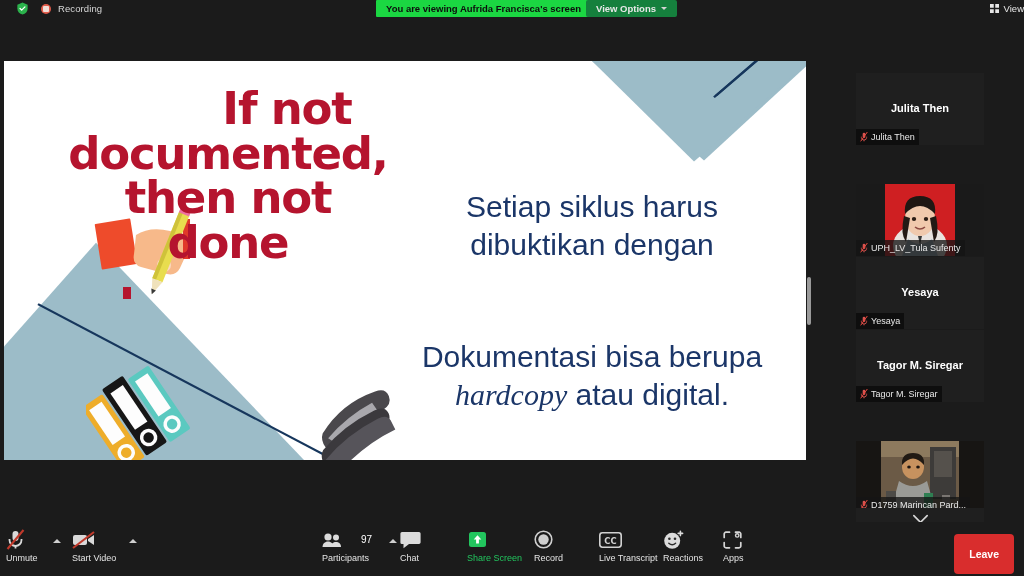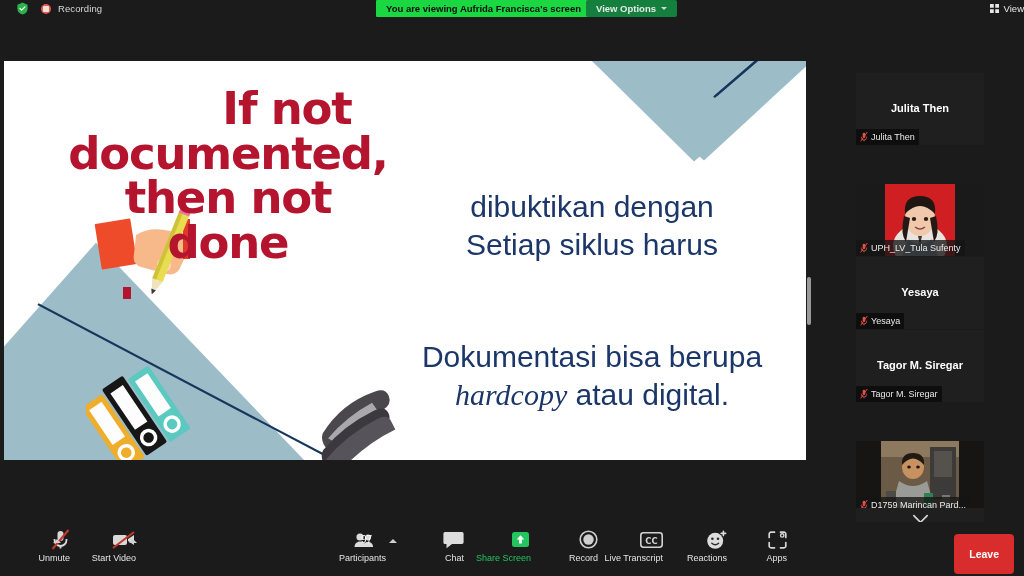--- a/index.html
+++ b/index.html
@@ -246,8 +246,8 @@
       </div>
 
       <div class="body-text" id="para1">
+        <div>Setiap siklus harus</div>
         <div>dibuktikan dengan</div>
-        <div>Setiap siklus harus</div>
       </div>
 
       <div class="body-text" id="para2">

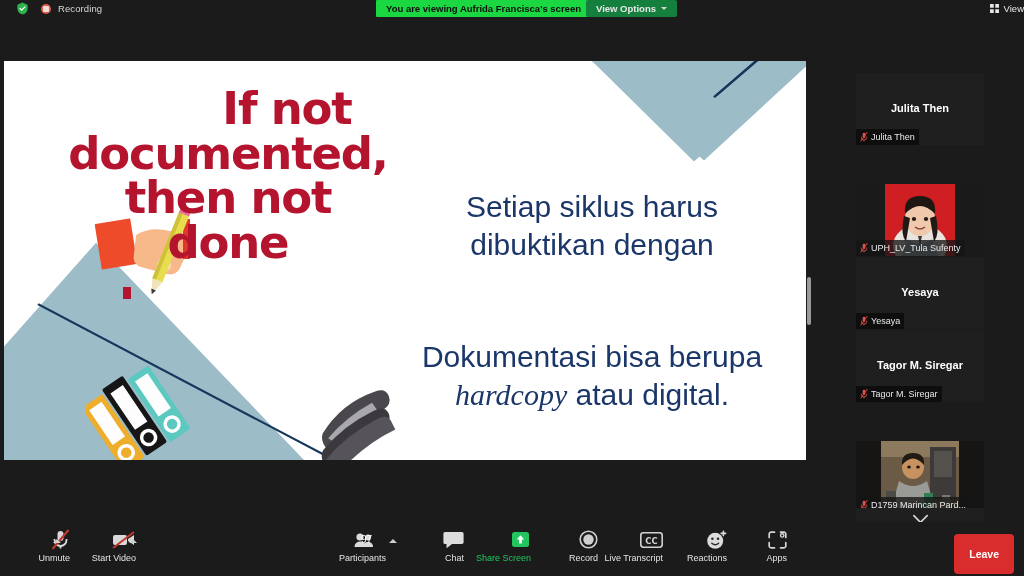--- a/index.html
+++ b/index.html
@@ -129,7 +129,7 @@
   }
   .tb-item {
     position: absolute; top: 7px; width: 64px;
-    display: flex; flex-direction: column; align-items: flex-end; gap: 4px;
+    display: flex; flex-direction: column; align-items: flex-start; gap: 4px;
     color: #e4e4e4; font-size: 9px; text-align: center;
   }
   .tb-item .ico { height: 21px; display: flex; align-items: center; justify-content: center; }

